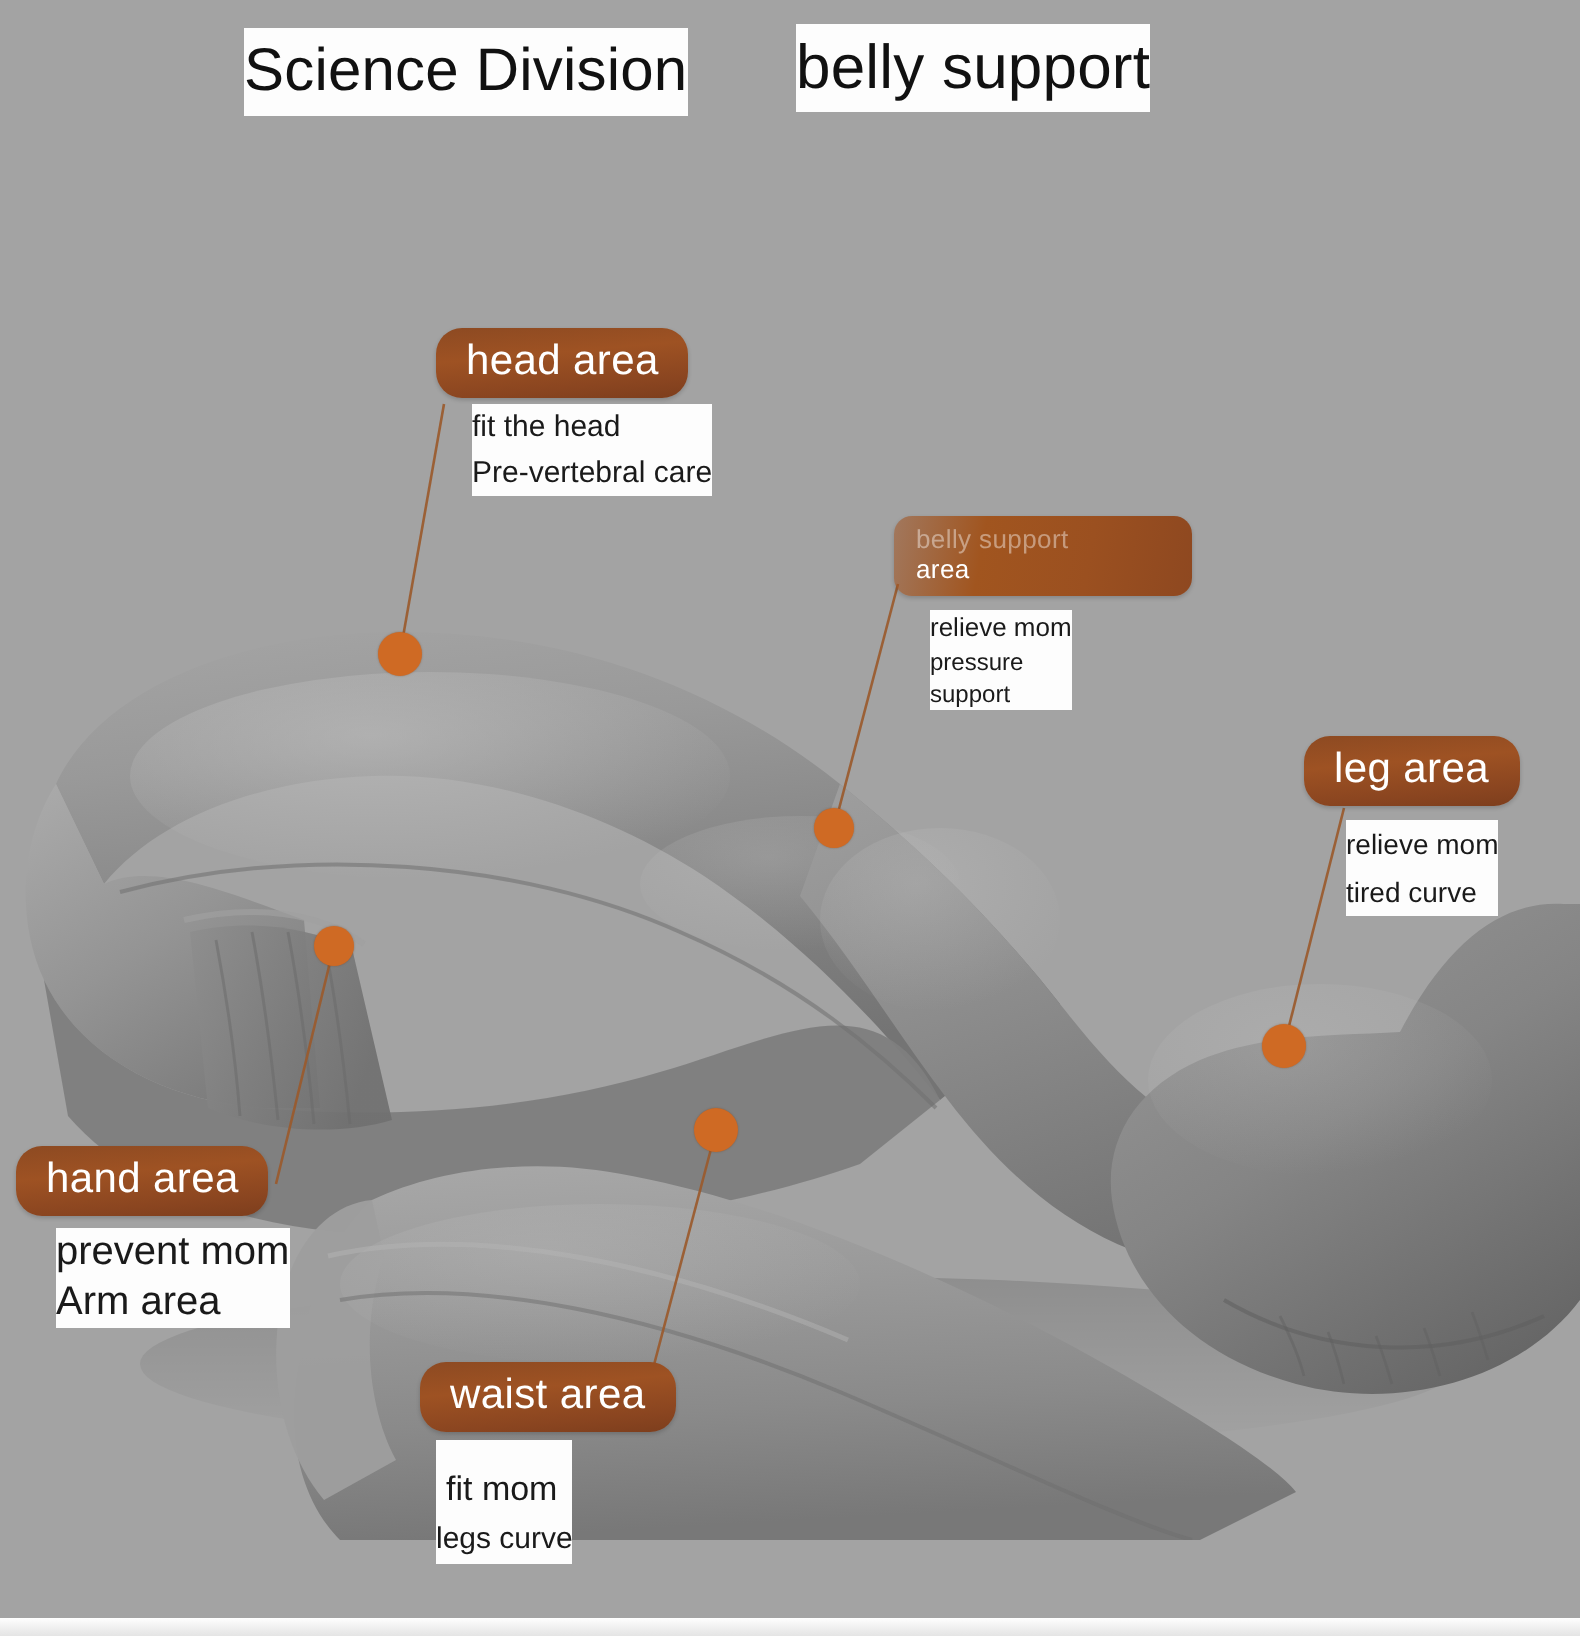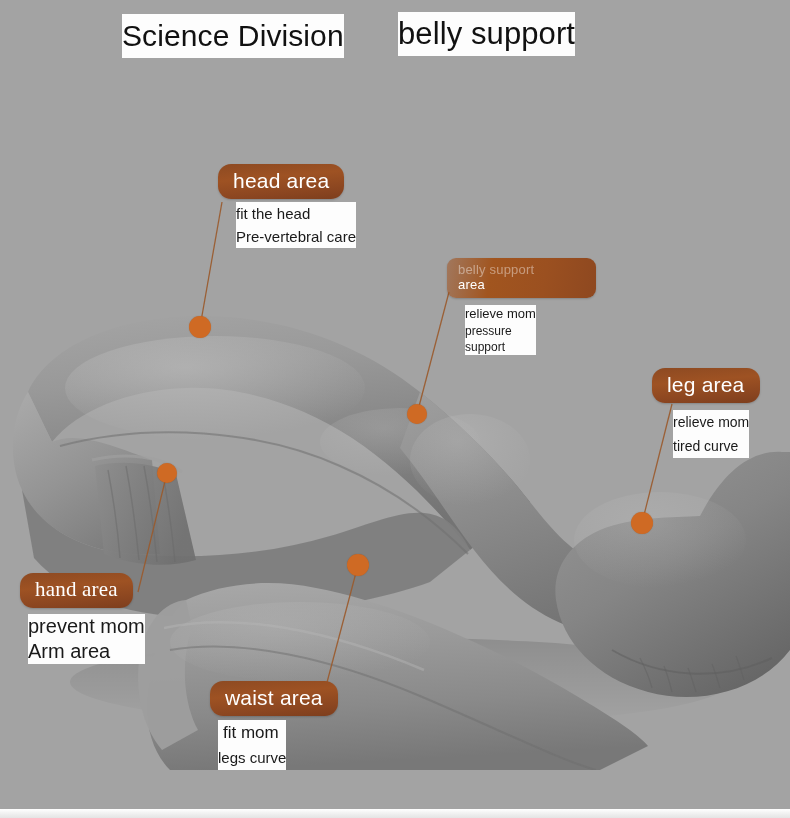--- a/index.html
+++ b/index.html
@@ -343,7 +343,7 @@
   </div>
 
   <div class="callout">
-    <div class="badge" style="left:20px; top:573px;font-family:Liberation Serif, serif;">hand area</div>
+    <div class="badge" style="left:8px; top:573px;">hand area</div>
     <div class="desc desc-hand">
       <span class="desc-line">prevent mom</span>
       <span class="desc-line">Arm area</span>

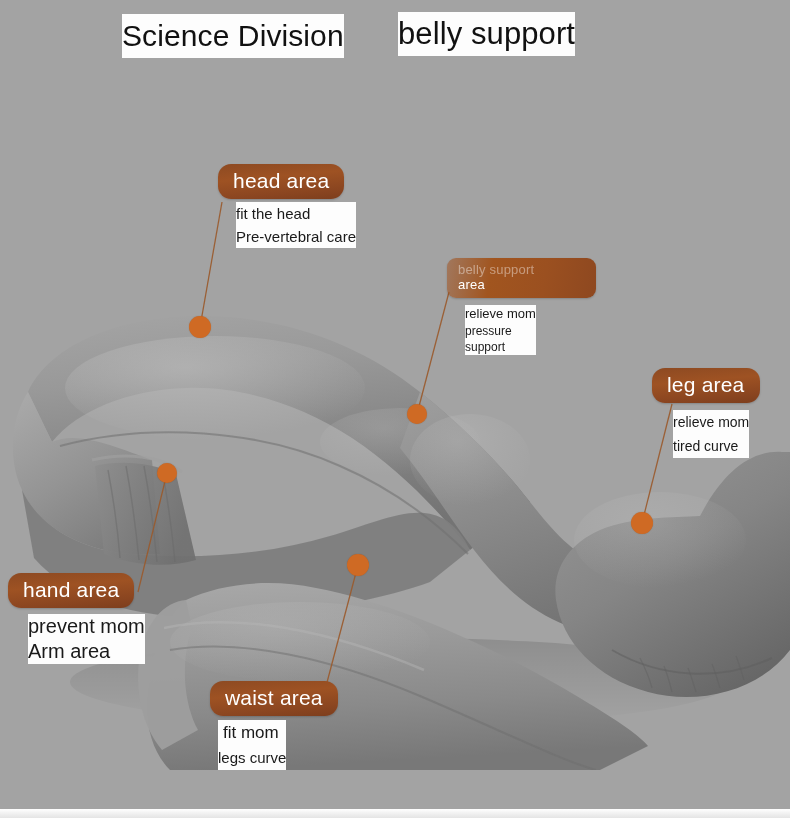--- a/index.html
+++ b/index.html
@@ -115,7 +115,7 @@
   .desc-leg { left: 673px; top: 410px; font-size: 14px; line-height: 24px; }
   .desc-hand { left: 28px; top: 614px; font-size: 20px; line-height: 25px; }
   .desc-waist { left: 218px; top: 720px; font-size: 15px; line-height: 25px; }
-  .desc-waist .desc-line:first-child { font-size: 17px; margin-left: 5px; }
+  .desc-waist .desc-line:first-child { font-size: 17px; margin-left: 5px; margin-top: 12px; }
 
   .dot {
     position: absolute;

